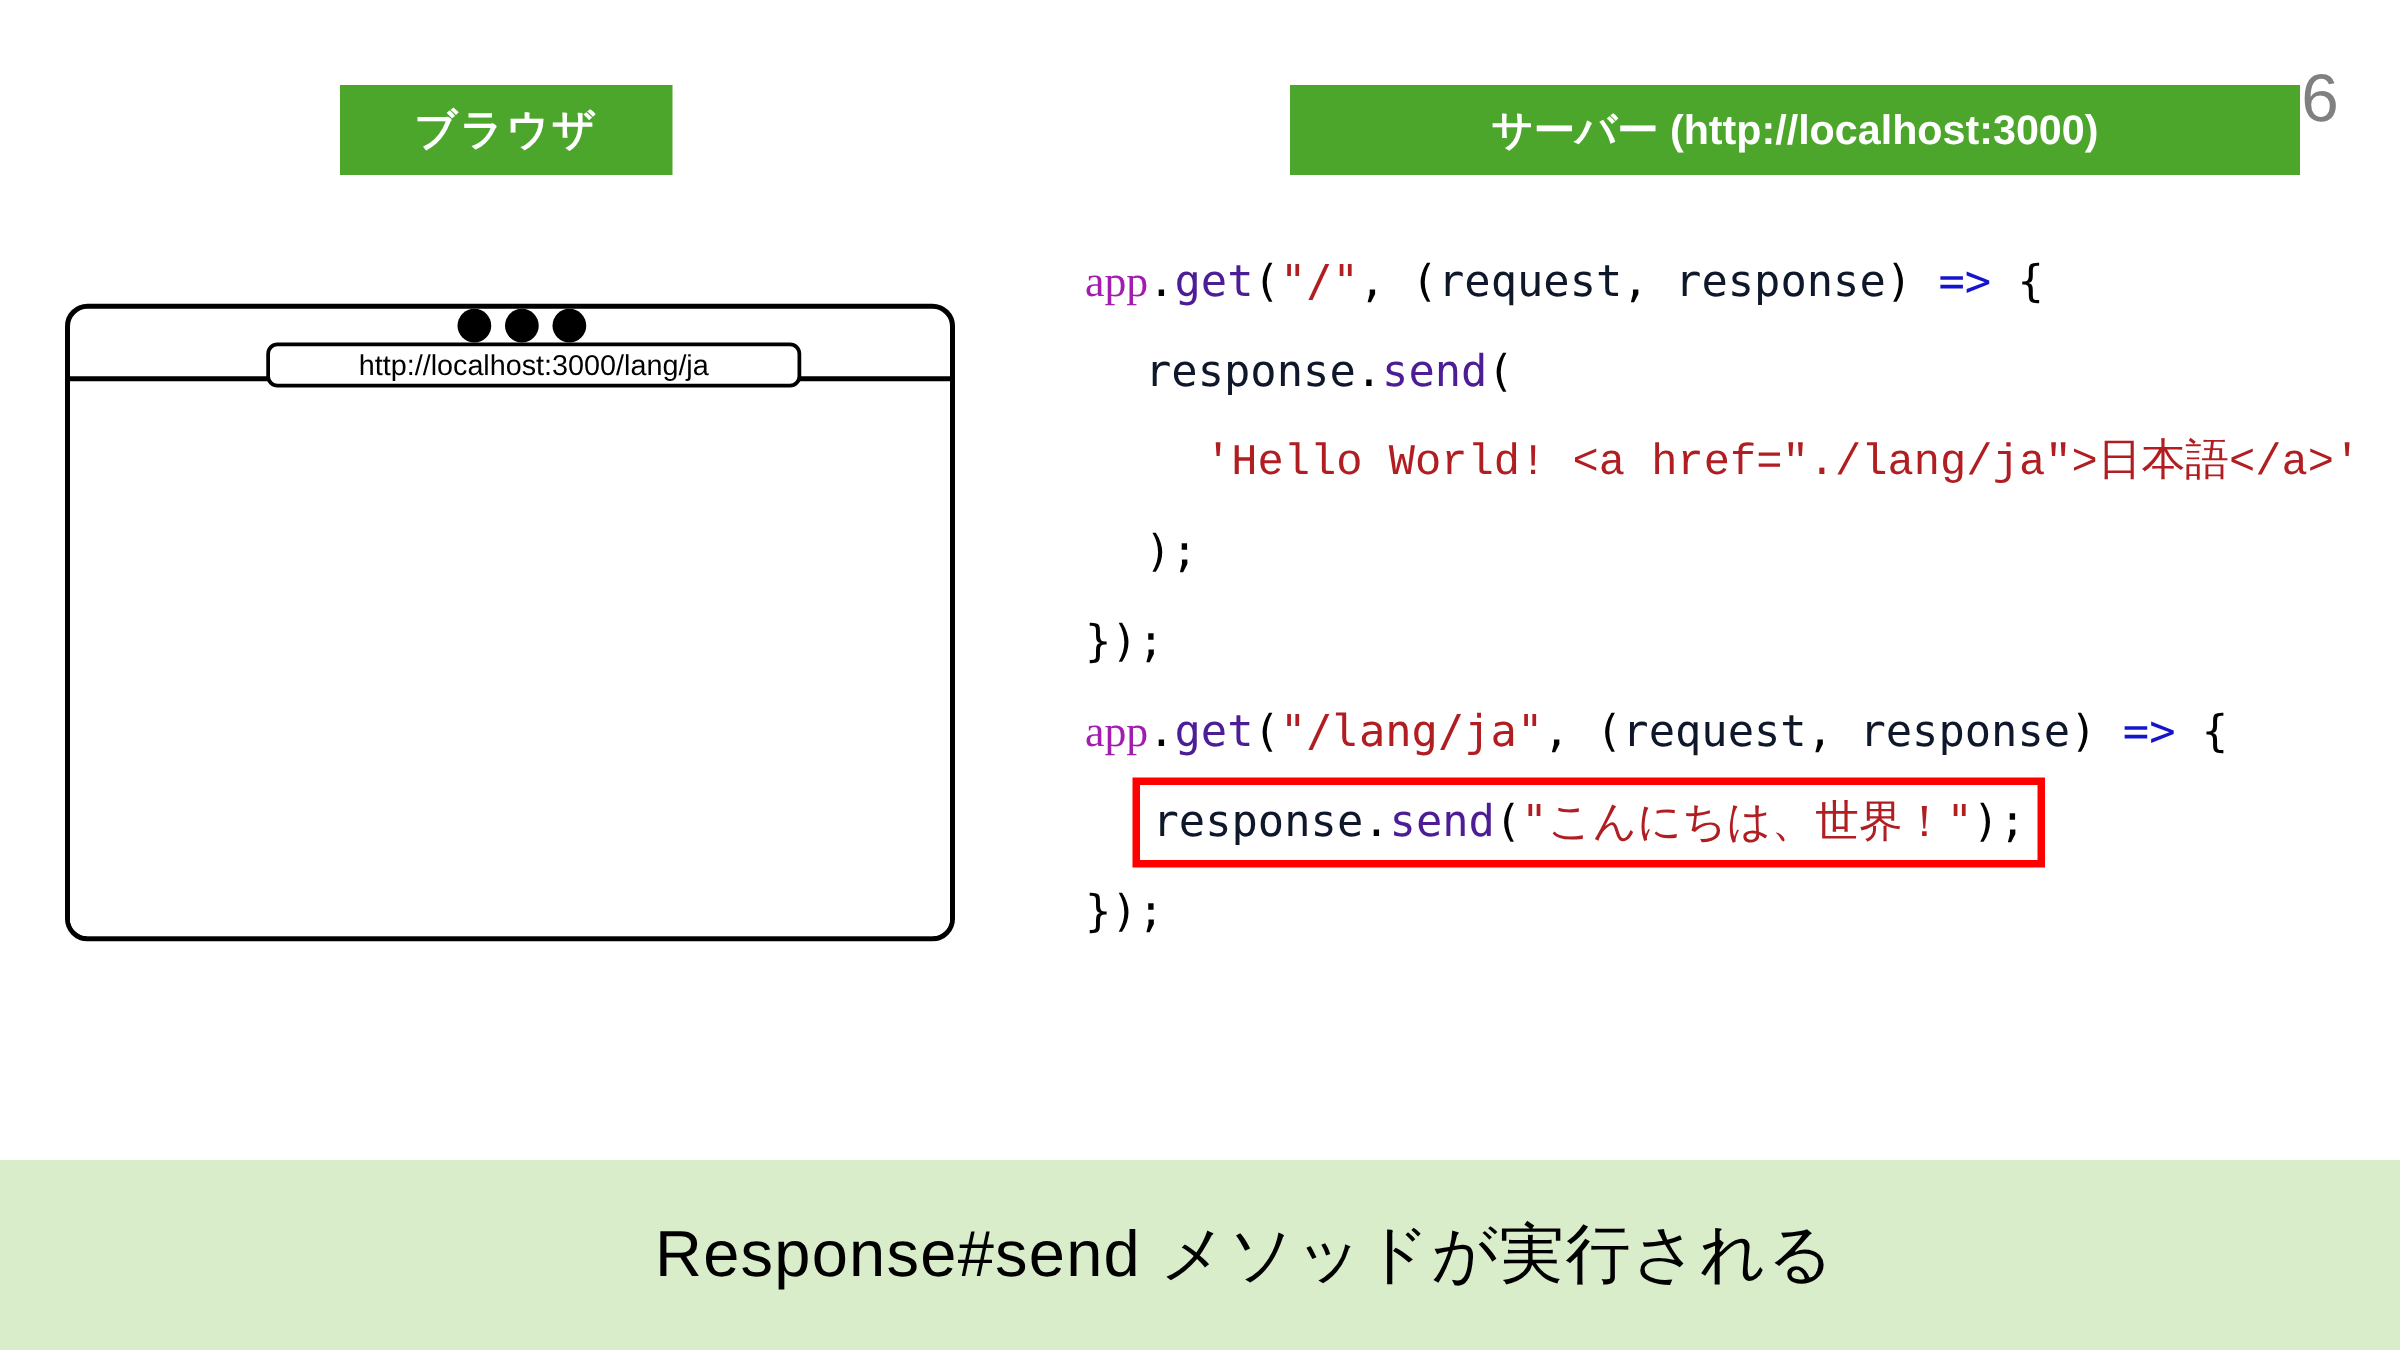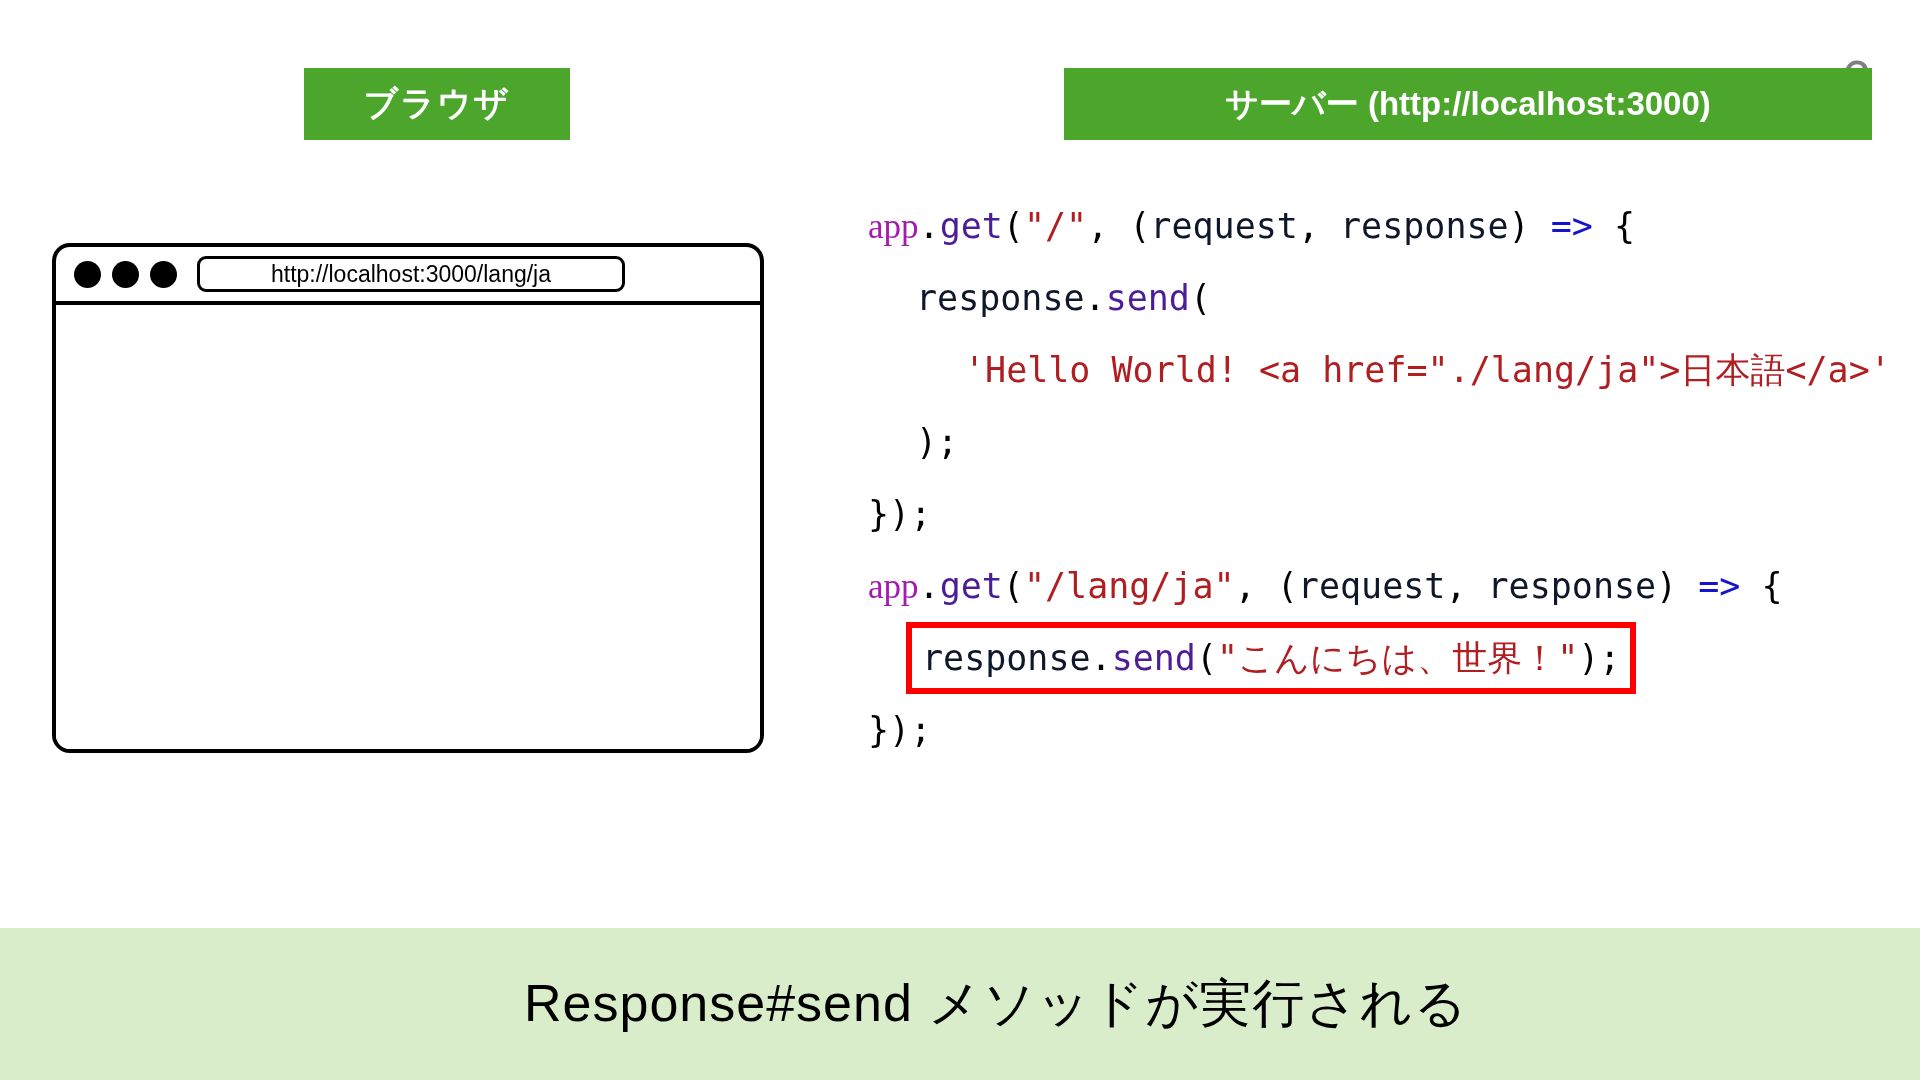--- a/index.html
+++ b/index.html
@@ -38,7 +38,6 @@
     justify-content: center;
     font-family: "Liberation Sans", sans-serif;
     white-space: nowrap;
-    margin-left: 32px;
   }
   .banner-browser {
     left: 272px;

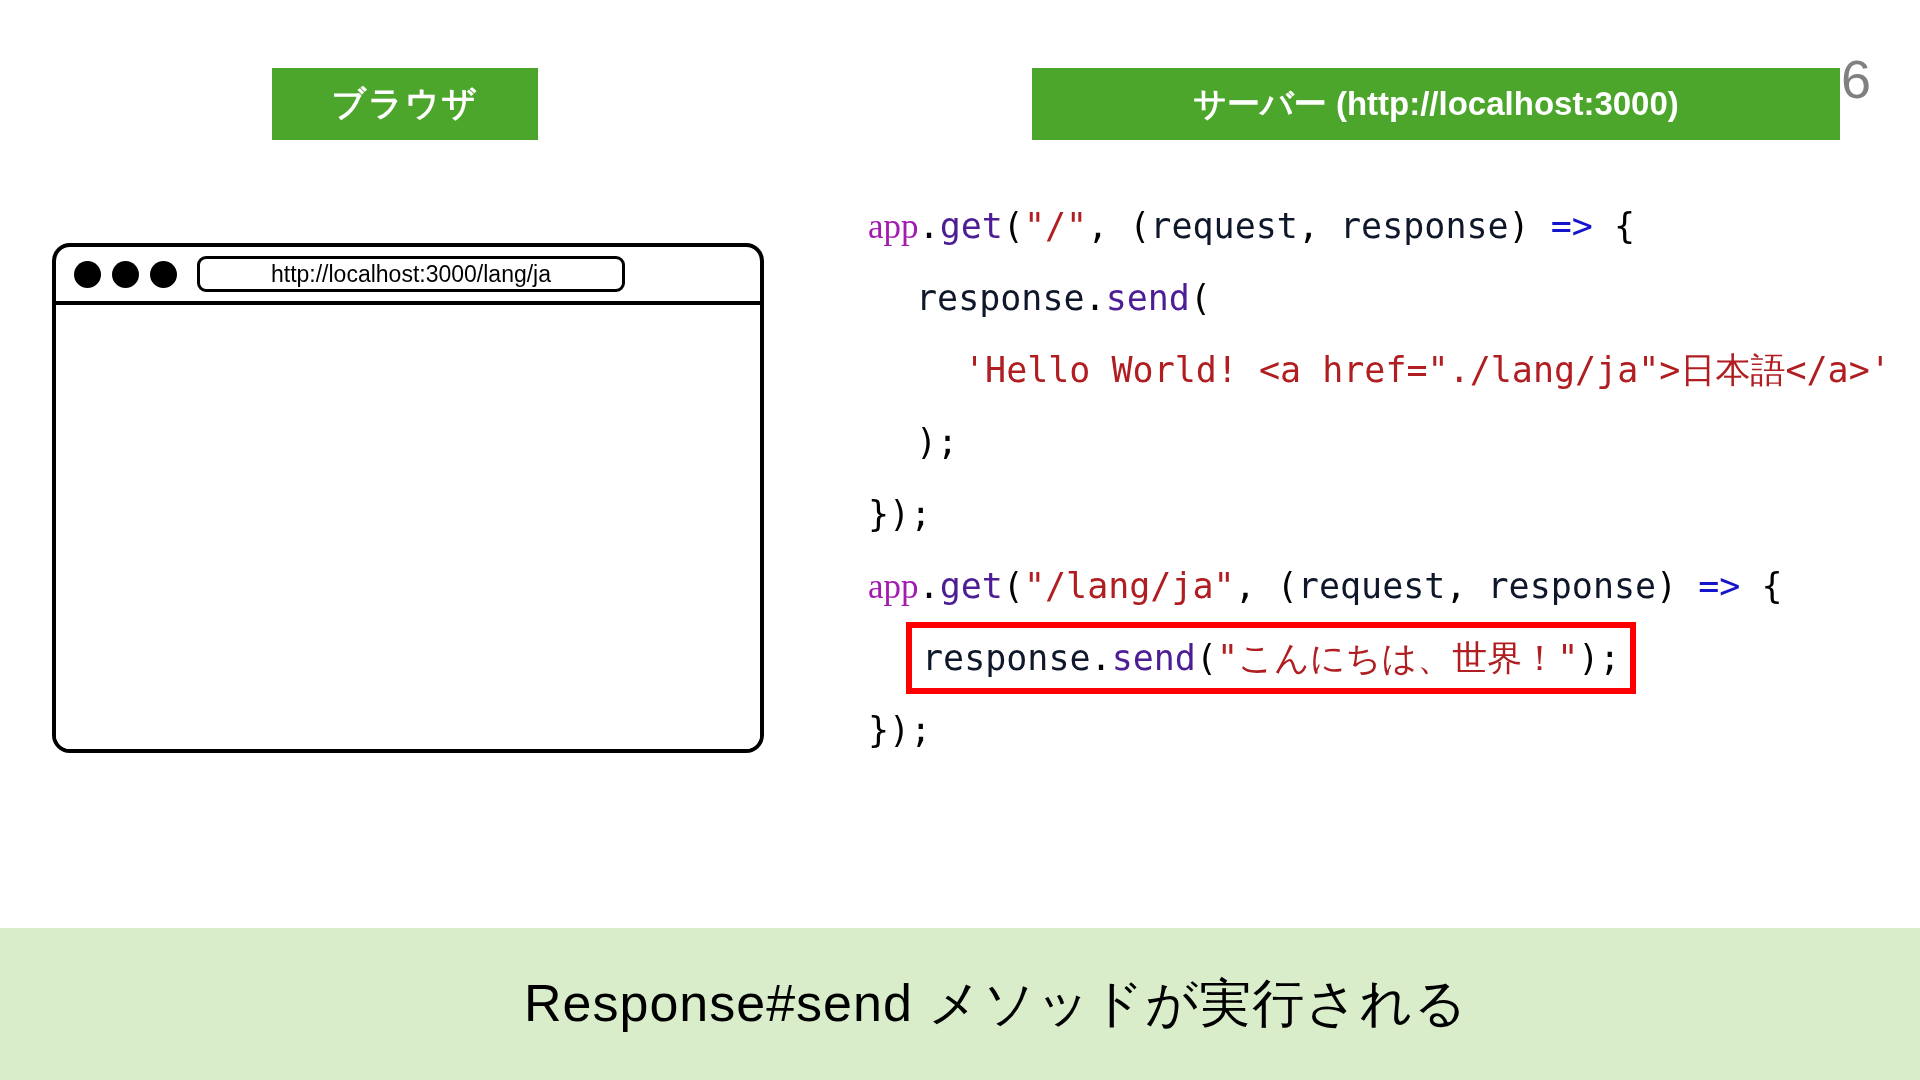--- a/index.html
+++ b/index.html
@@ -77,6 +77,7 @@
     display: flex;
     align-items: center;
     padding-left: 18px;
+    flex-direction: column;
   }
   .dots {
     display: flex;

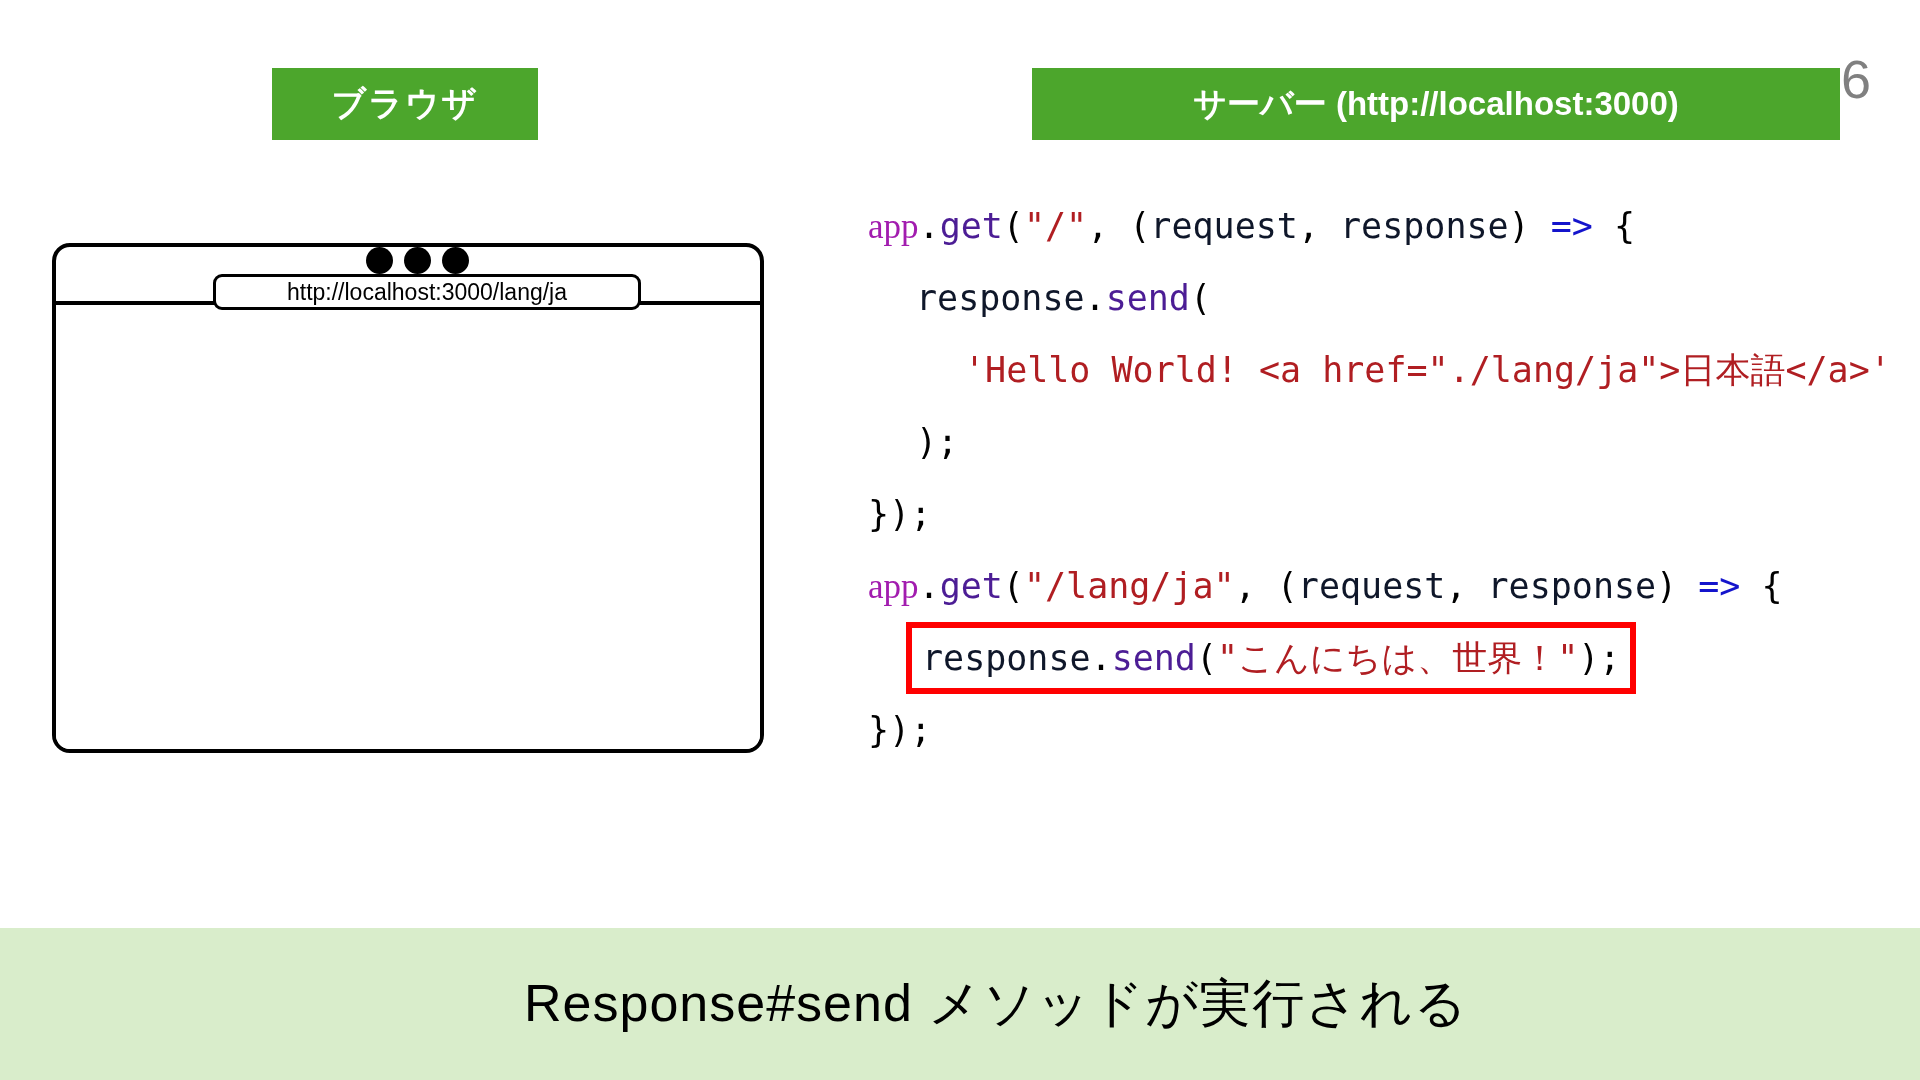--- a/index.html
+++ b/index.html
@@ -144,7 +144,7 @@
     line-height: 60px;
   }
   .indent1 { padding-left: 48px; }
-  .indent2 { padding-left: 96px; }
+  .indent2 { padding-left: 96px; font-family: Liberation Mono, monospace; }
 
   
   .caption-band {

